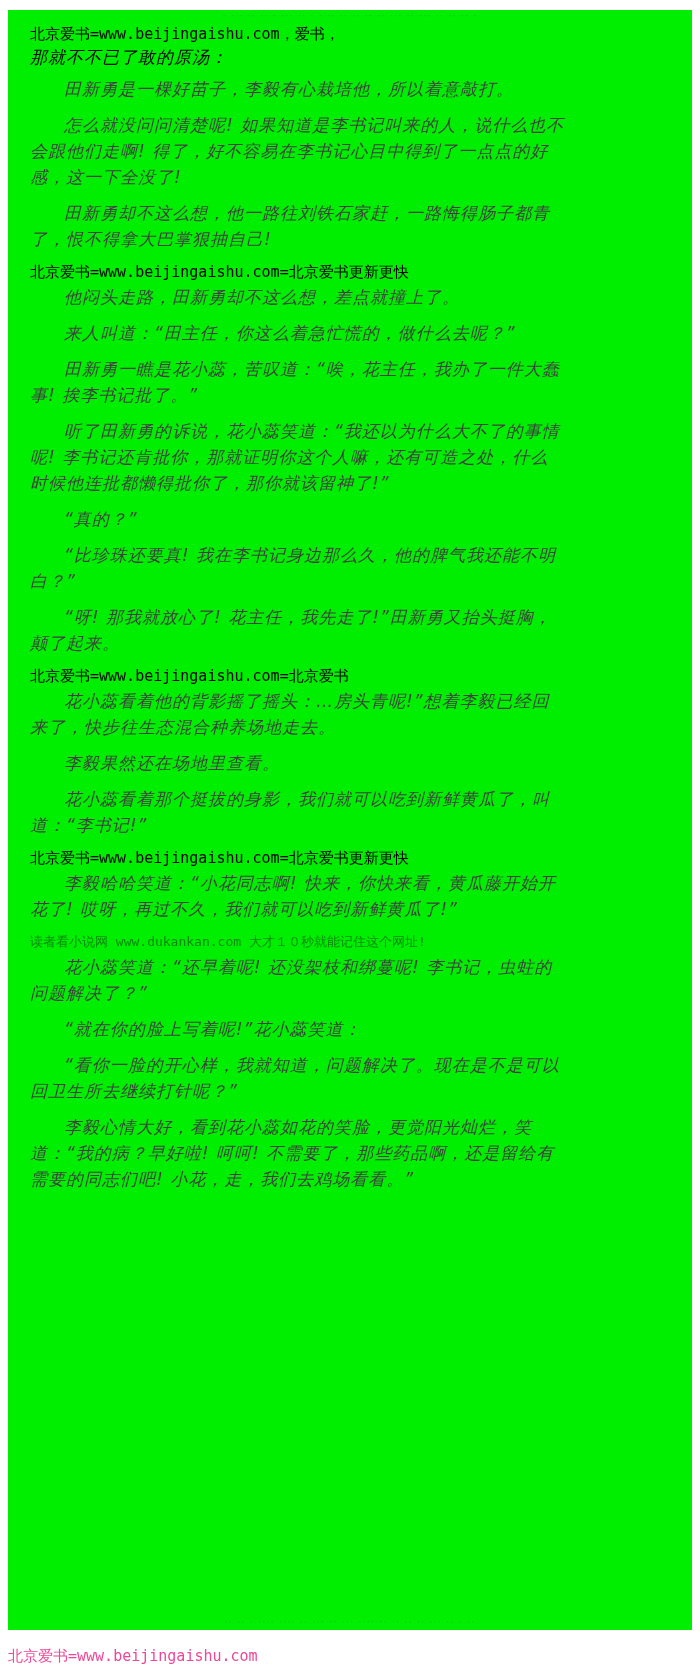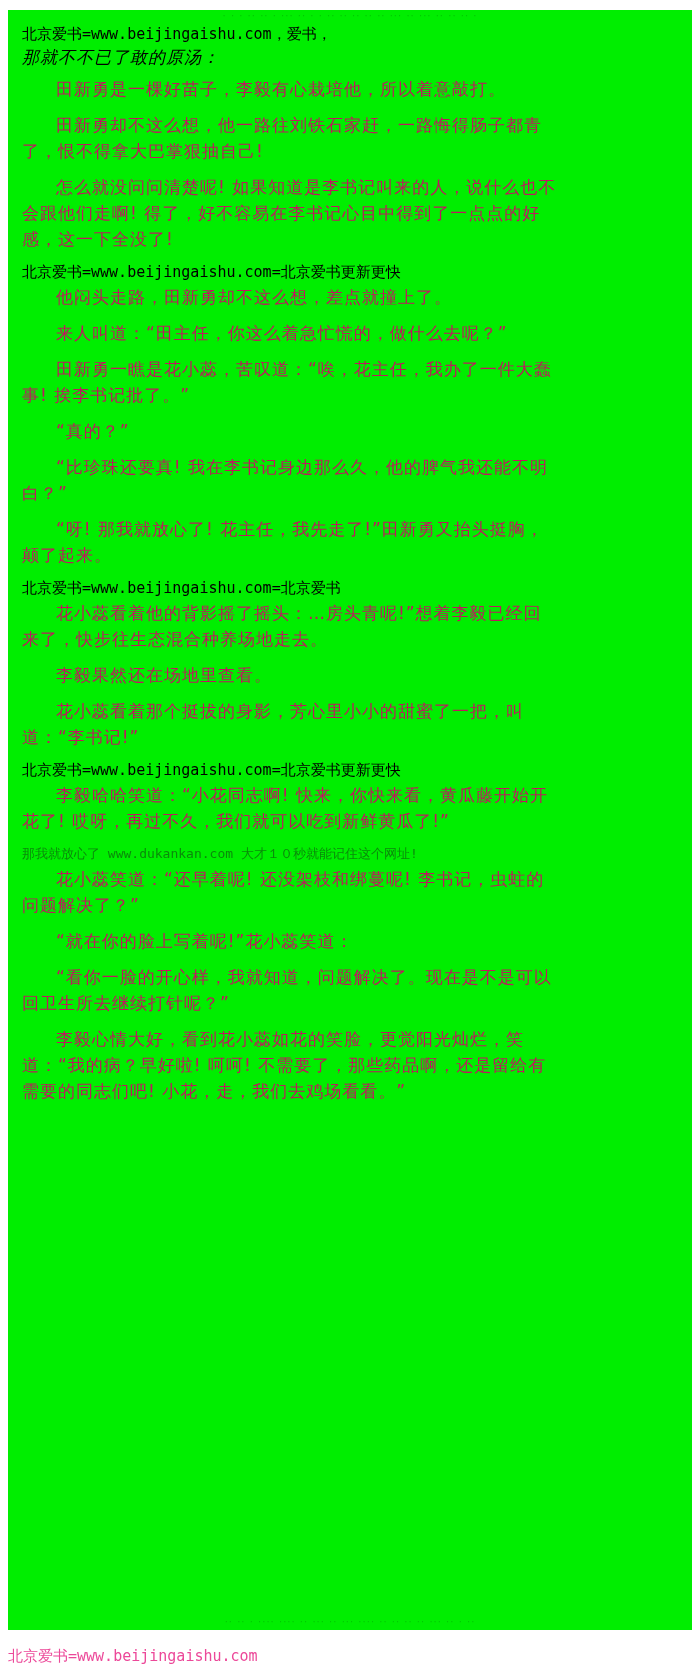--- a/index.html
+++ b/index.html
@@ -59,7 +59,7 @@
   }
   .content {
     position: absolute;
-    left: 8px;
+    left: 16px;
     top: 14px;
     width: 548px;
     padding: 0 6px;

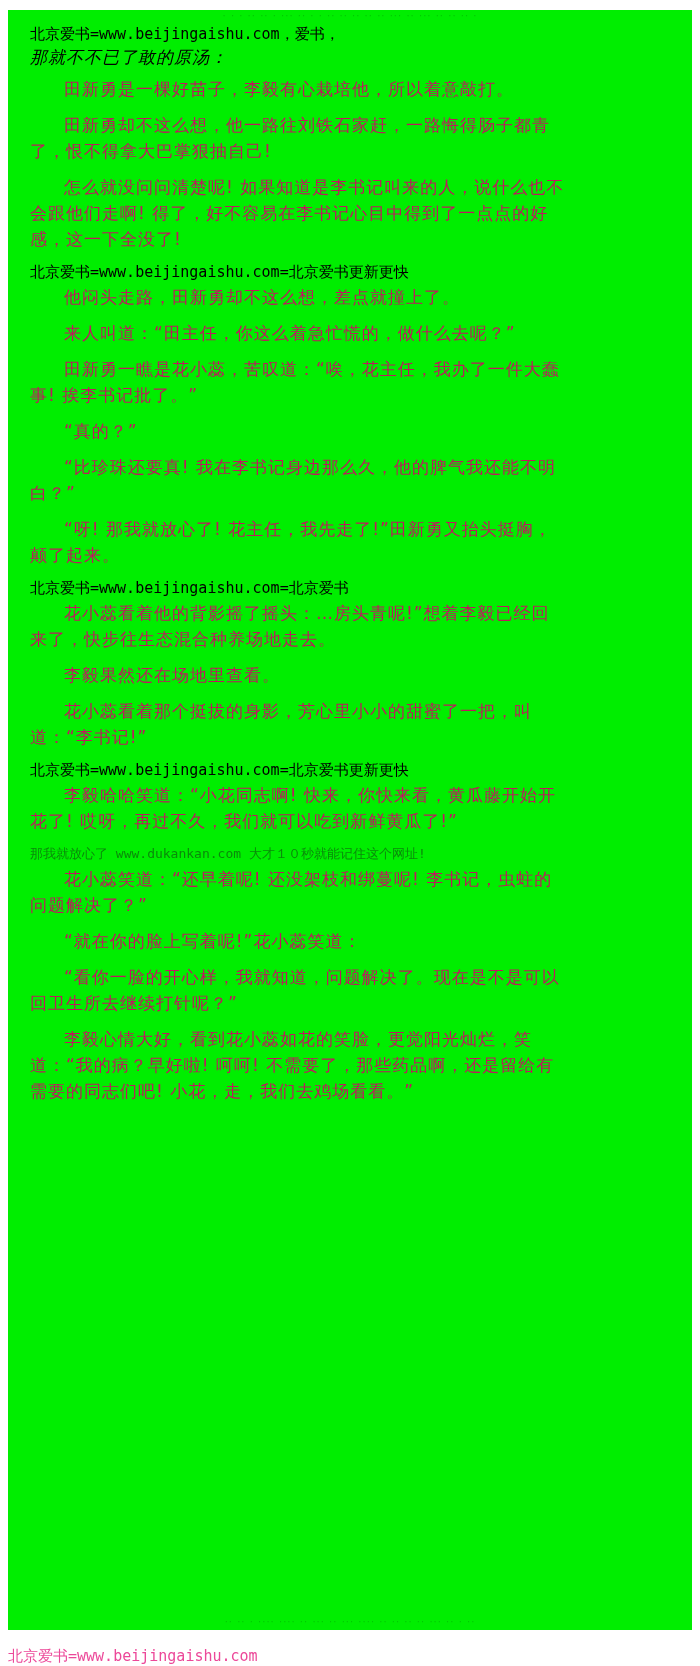--- a/index.html
+++ b/index.html
@@ -69,9 +69,10 @@
     font-family: "DejaVu Sans", sans-serif;
     font-size: 17px;
     line-height: 26px;
-    color: #be185d;
+    color: #404040;
     margin: 0 0 10px 0;
     text-indent: 2em;
+    font-style: italic;
     letter-spacing: 1px;
     word-break: break-all;
   }

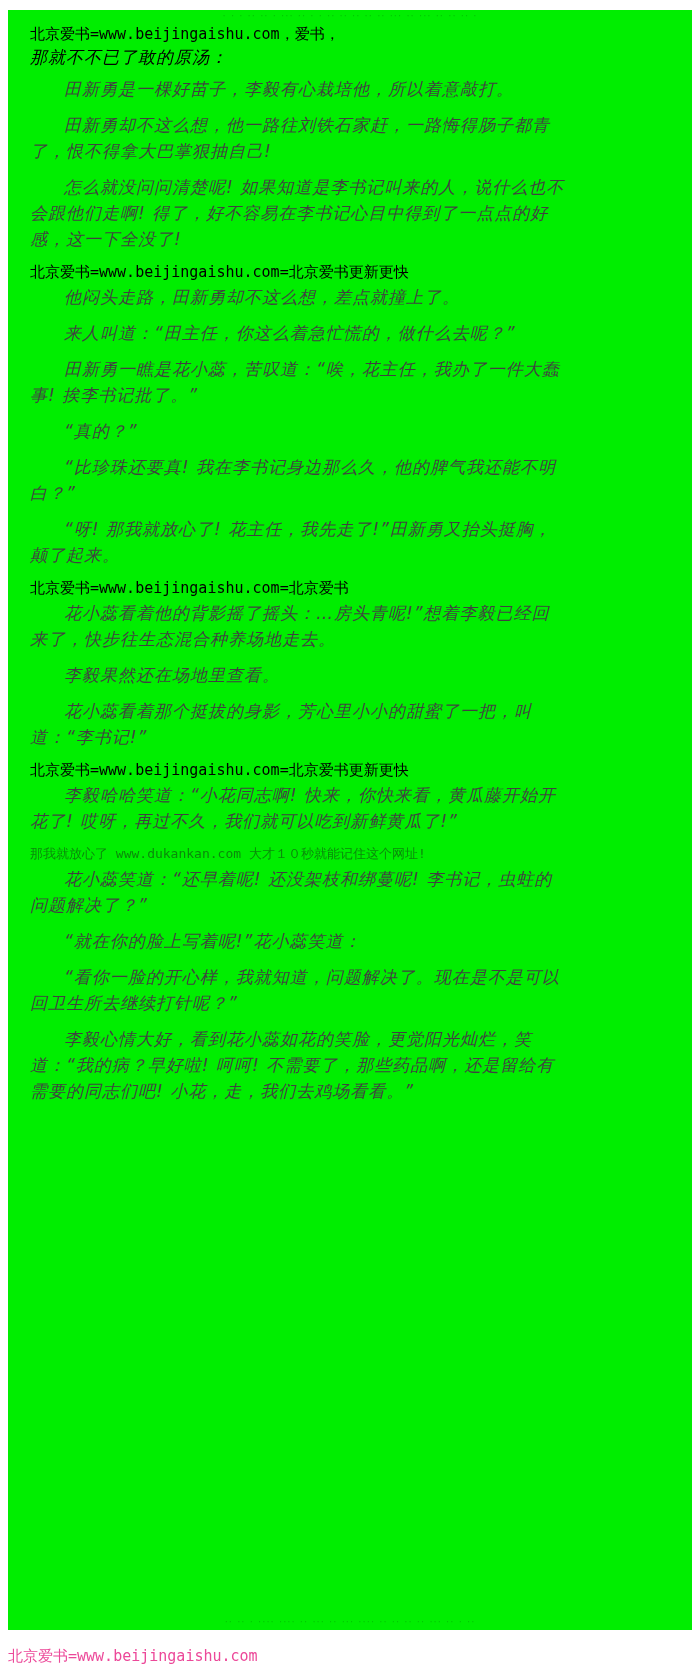--- a/index.html
+++ b/index.html
@@ -133,8 +133,8 @@
       <div class="title-line">那就不不已了敢的原汤：</div>
 
       <p class="para">田新勇是一棵好苗子，李毅有心栽培他，所以着意敲打。</p>
+      <p class="para">怎么就没问问清楚呢! 如果知道是李书记叫来的人，说什么也不会跟他们走啊! 得了，好不容易在李书记心目中得到了一点点的好感，这一下全没了!</p>
       <p class="para">田新勇却不这么想，他一路往刘铁石家赶，一路悔得肠子都青了，恨不得拿大巴掌狠抽自己!</p>
-      <p class="para">怎么就没问问清楚呢! 如果知道是李书记叫来的人，说什么也不会跟他们走啊! 得了，好不容易在李书记心目中得到了一点点的好感，这一下全没了!</p>
 
       <div class="watermark">北京爱书=www.beijingaishu.com=北京爱书更新更快</div>
 

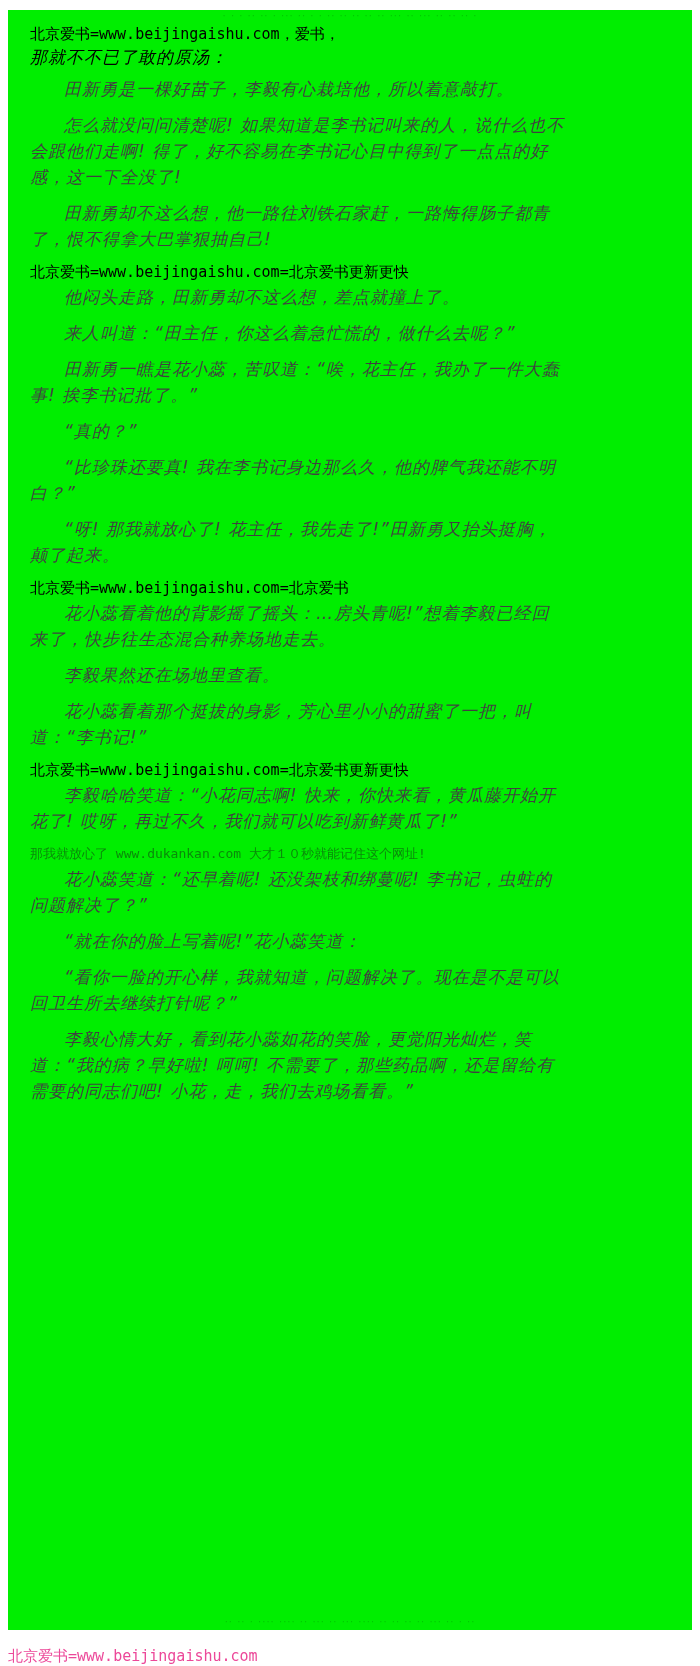--- a/index.html
+++ b/index.html
@@ -141,6 +141,7 @@
       <p class="para">他闷头走路，田新勇却不这么想，差点就撞上了。</p>
       <p class="para">来人叫道：“田主任，你这么着急忙慌的，做什么去呢？”</p>
       <p class="para">田新勇一瞧是花小蕊，苦叹道：“唉，花主任，我办了一件大蠢事! 挨李书记批了。”</p>
+      <p class="para">听了田新勇的诉说，花小蕊笑道：“我还以为什么大不了的事情呢! 李书记还肯批你，那就证明你这个人嘛，还有可造之处，什么时候他连批都懒得批你了，那你就该留神了!”</p>
       <p class="para">“真的？”</p>
       <p class="para">“比珍珠还要真! 我在李书记身边那么久，他的脾气我还能不明白？”</p>
       <p class="para">“呀! 那我就放心了! 花主任，我先走了!”田新勇又抬头挺胸，颠了起来。</p>

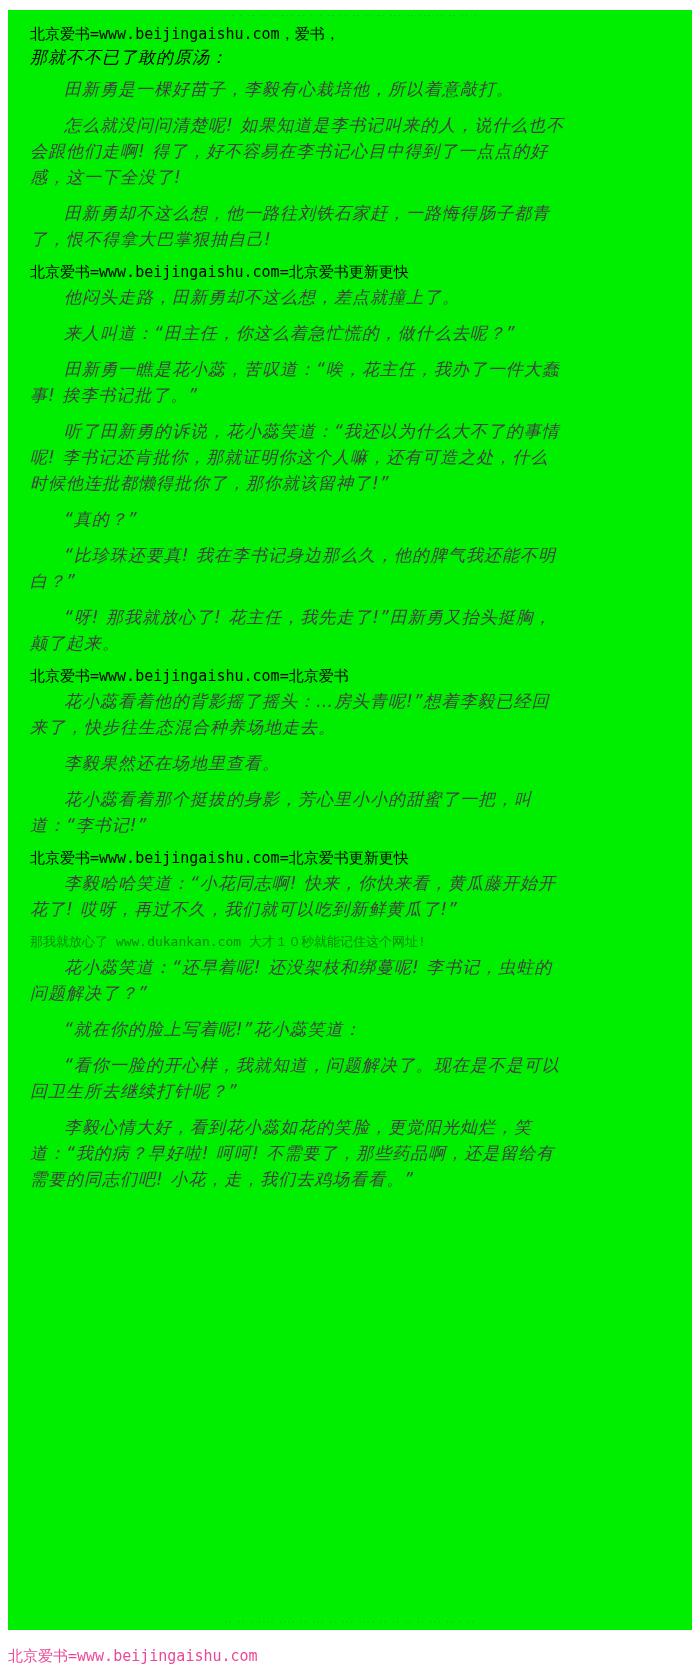--- a/index.html
+++ b/index.html
@@ -150,7 +150,7 @@
 
       <p class="para">花小蕊看着他的背影摇了摇头：…房头青呢!”想着李毅已经回来了，快步往生态混合种养场地走去。</p>
       <p class="para">李毅果然还在场地里查看。</p>
-      <p class="para">花小蕊看着那个挺拔的身影，芳心里小小的甜蜜了一把，叫道：“李书记!”</p>
+      <p class="para">花小蕊看着那个挺拔的身影，我们就可以吃到新鲜黄瓜了，叫道：“李书记!”</p>
 
       <div class="watermark">北京爱书=www.beijingaishu.com=北京爱书更新更快</div>
 

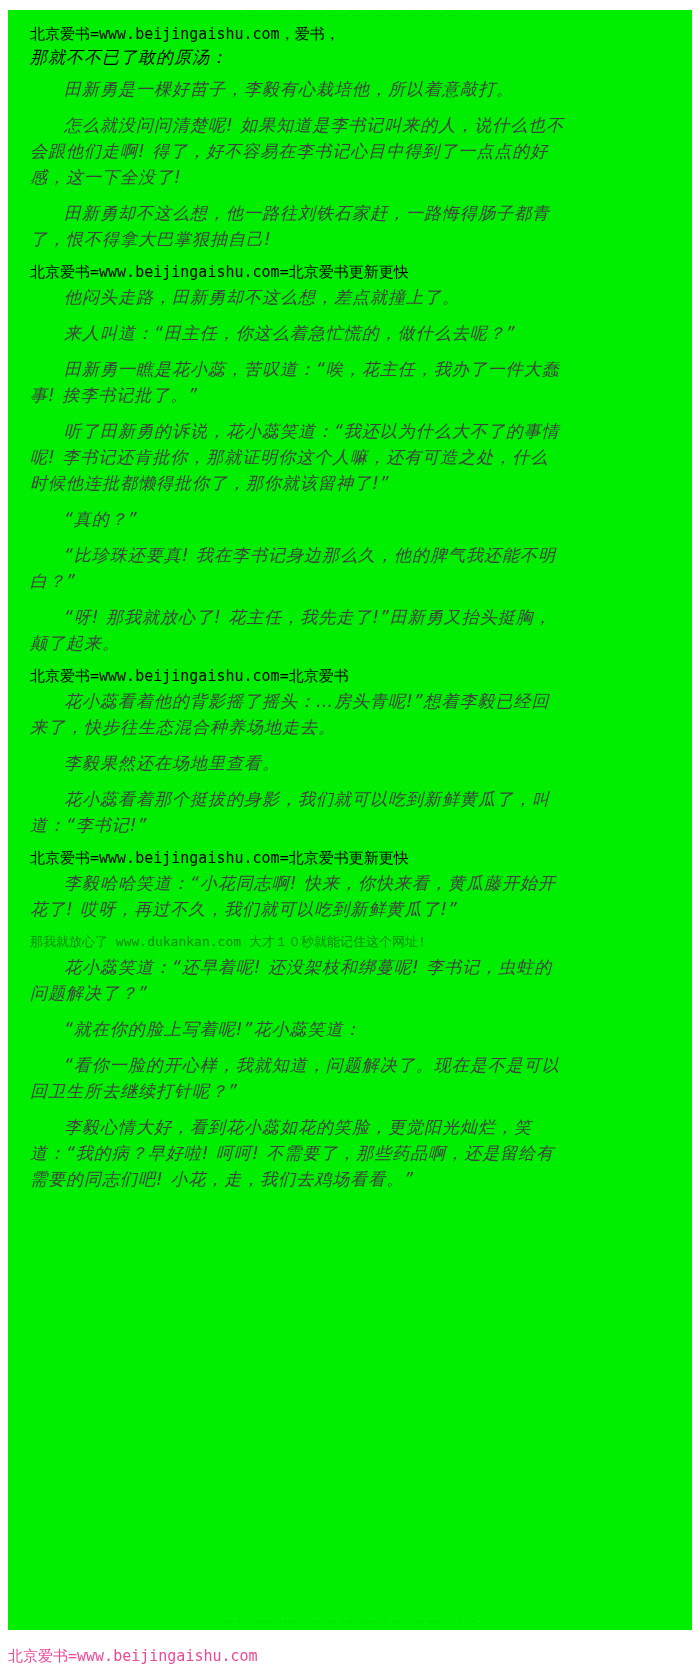--- a/index.html
+++ b/index.html
@@ -156,7 +156,7 @@
 
       <p class="para tight">李毅哈哈笑道：“小花同志啊! 快来，你快来看，黄瓜藤开始开花了! 哎呀，再过不久，我们就可以吃到新鲜黄瓜了!”</p>
 
-      <div class="watermark faint">那我就放心了 www.dukankan.com 大才１０秒就能记住这个网址!</div>
+      <div class="watermark faint">读者看小说网 www.dukankan.com 大才１０秒就能记住这个网址!</div>
 
       <p class="para">花小蕊笑道：“还早着呢! 还没架枝和绑蔓呢! 李书记，虫蛀的问题解决了？”</p>
       <p class="para">“就在你的脸上写着呢!”花小蕊笑道：</p>

